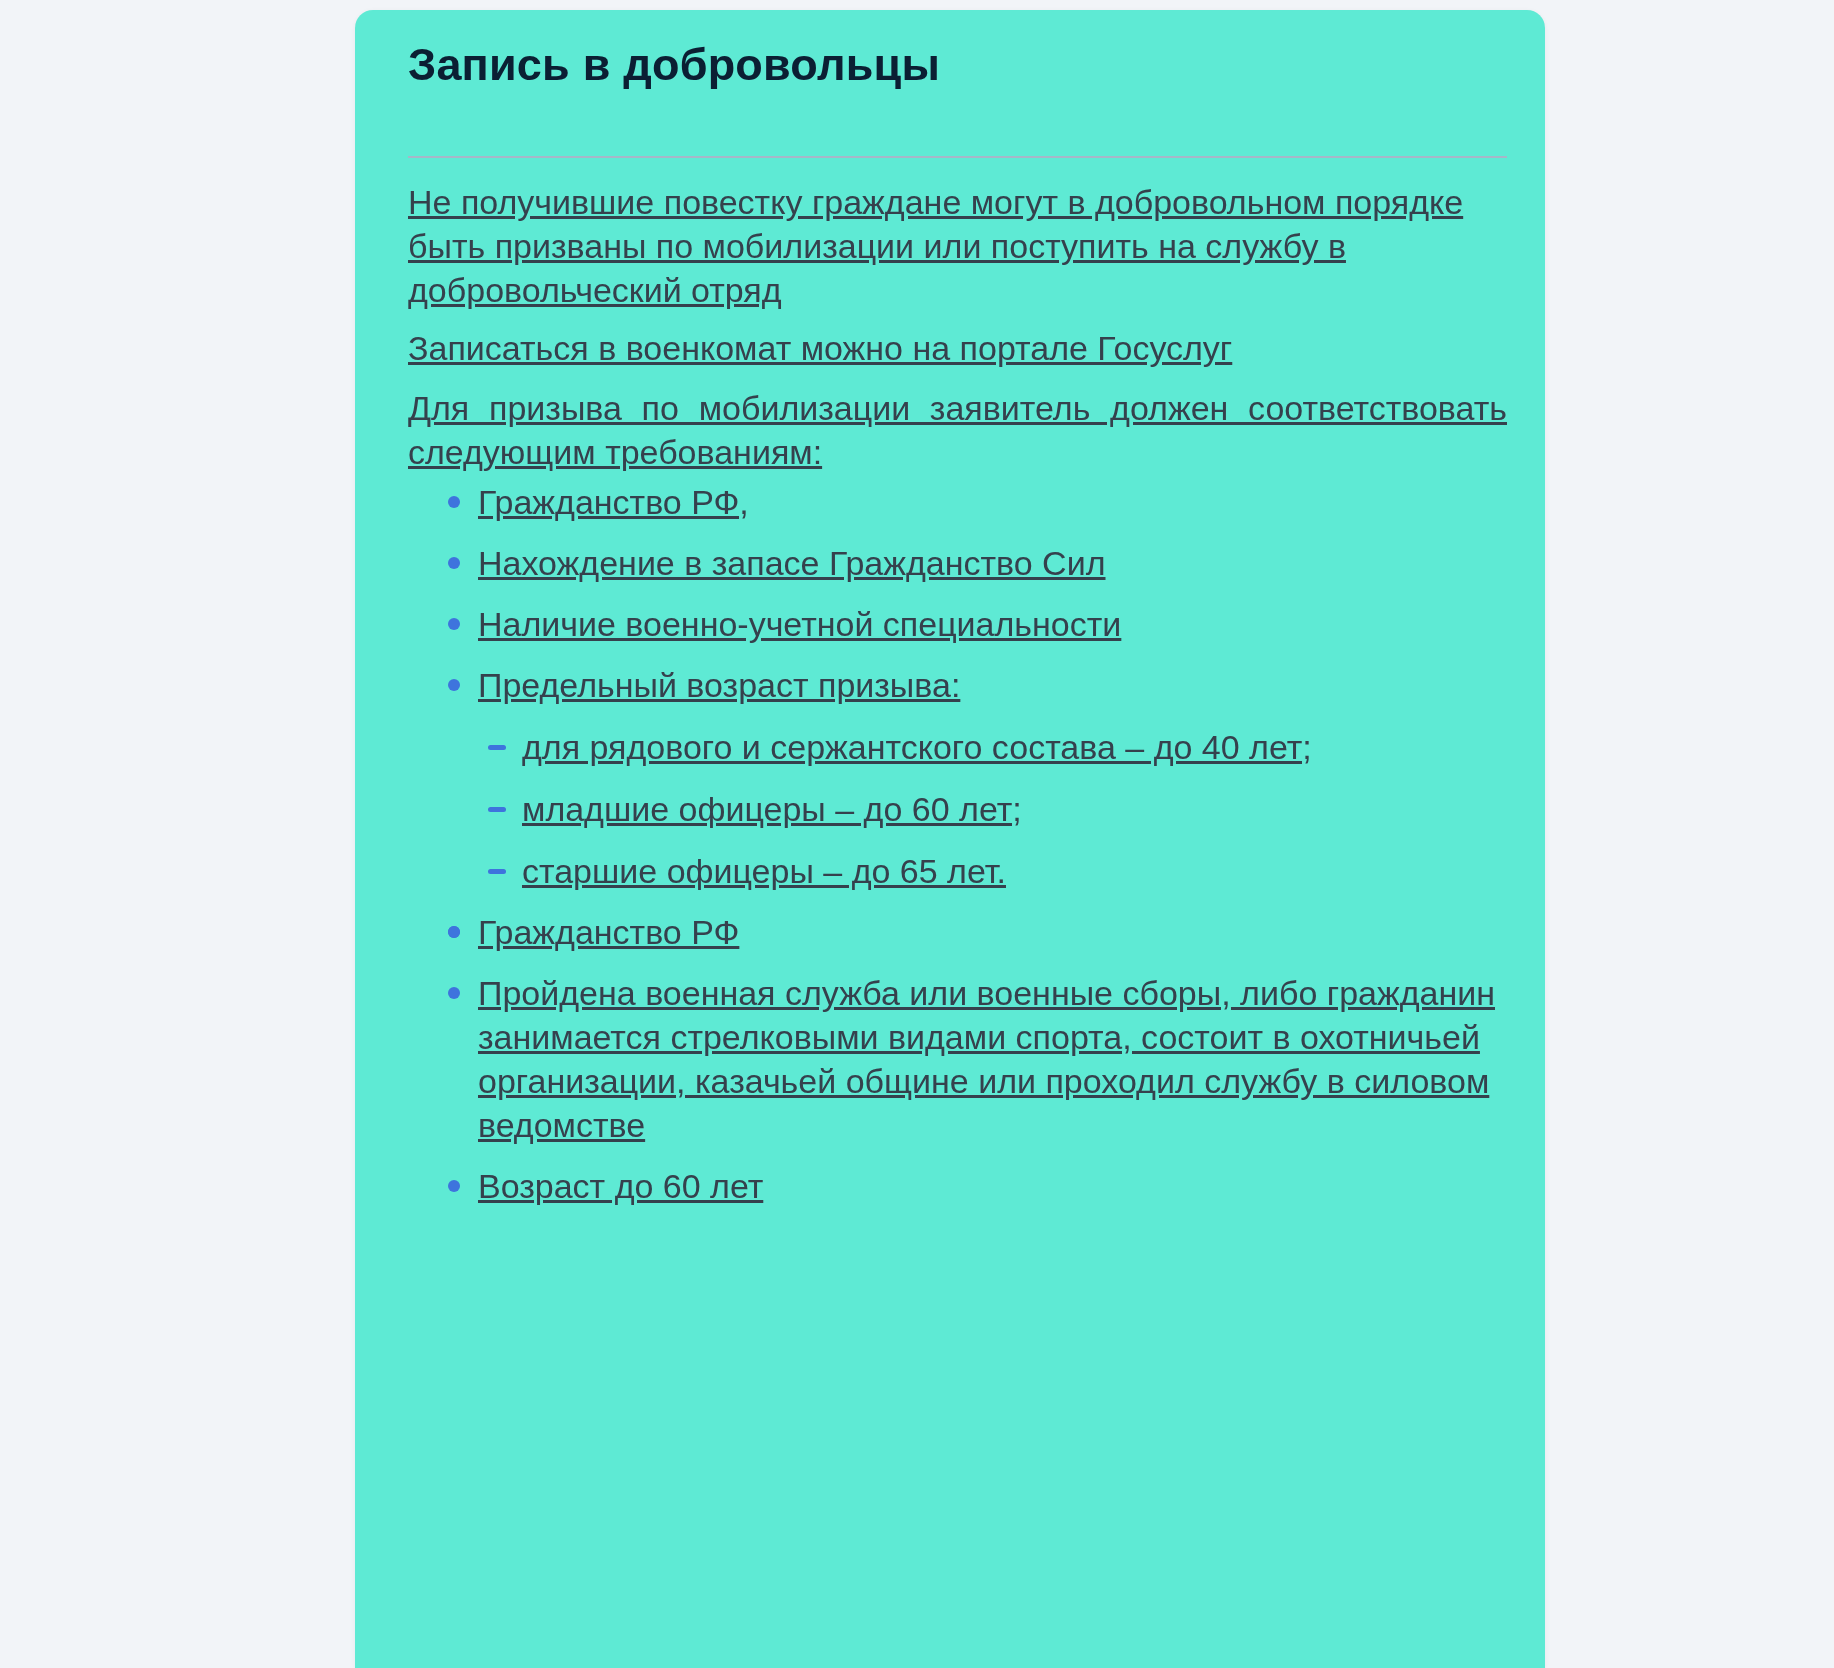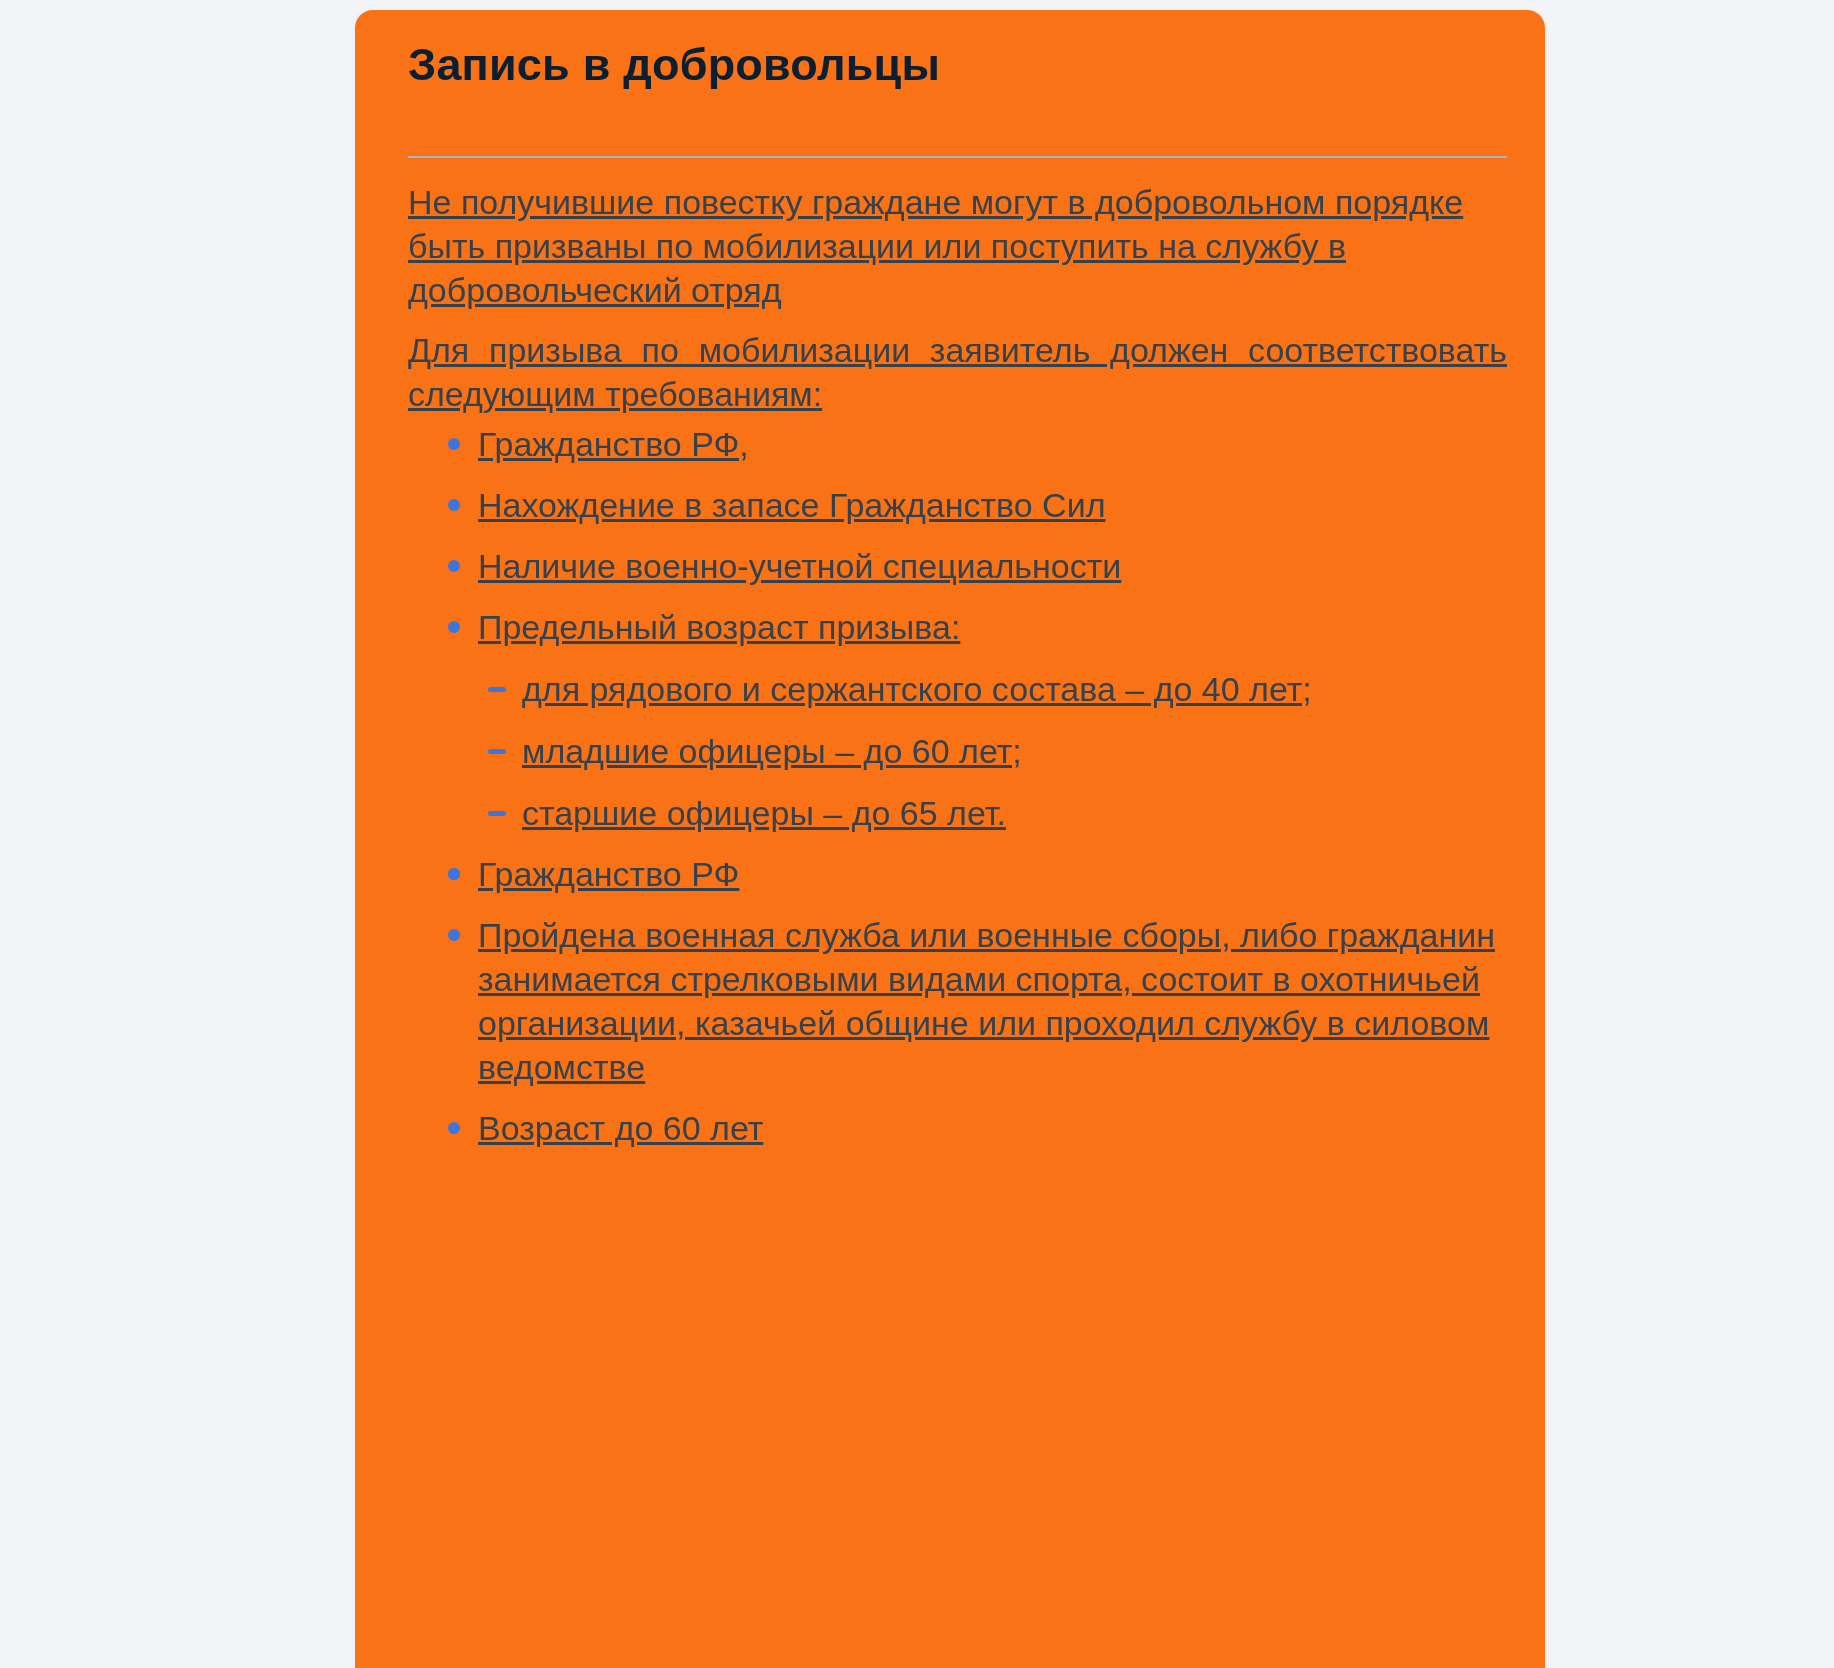--- a/index.html
+++ b/index.html
@@ -21,7 +21,7 @@
     width: 1190px;
     height: 1658px;
     box-sizing: border-box;
-    background: #f97316;
+    background: #5eead4;
     border-radius: 18px 18px 0 0;
     box-shadow: 0 1px 5px rgba(11, 31, 51, 0.05);
     padding: 26px 38px 0 53px;

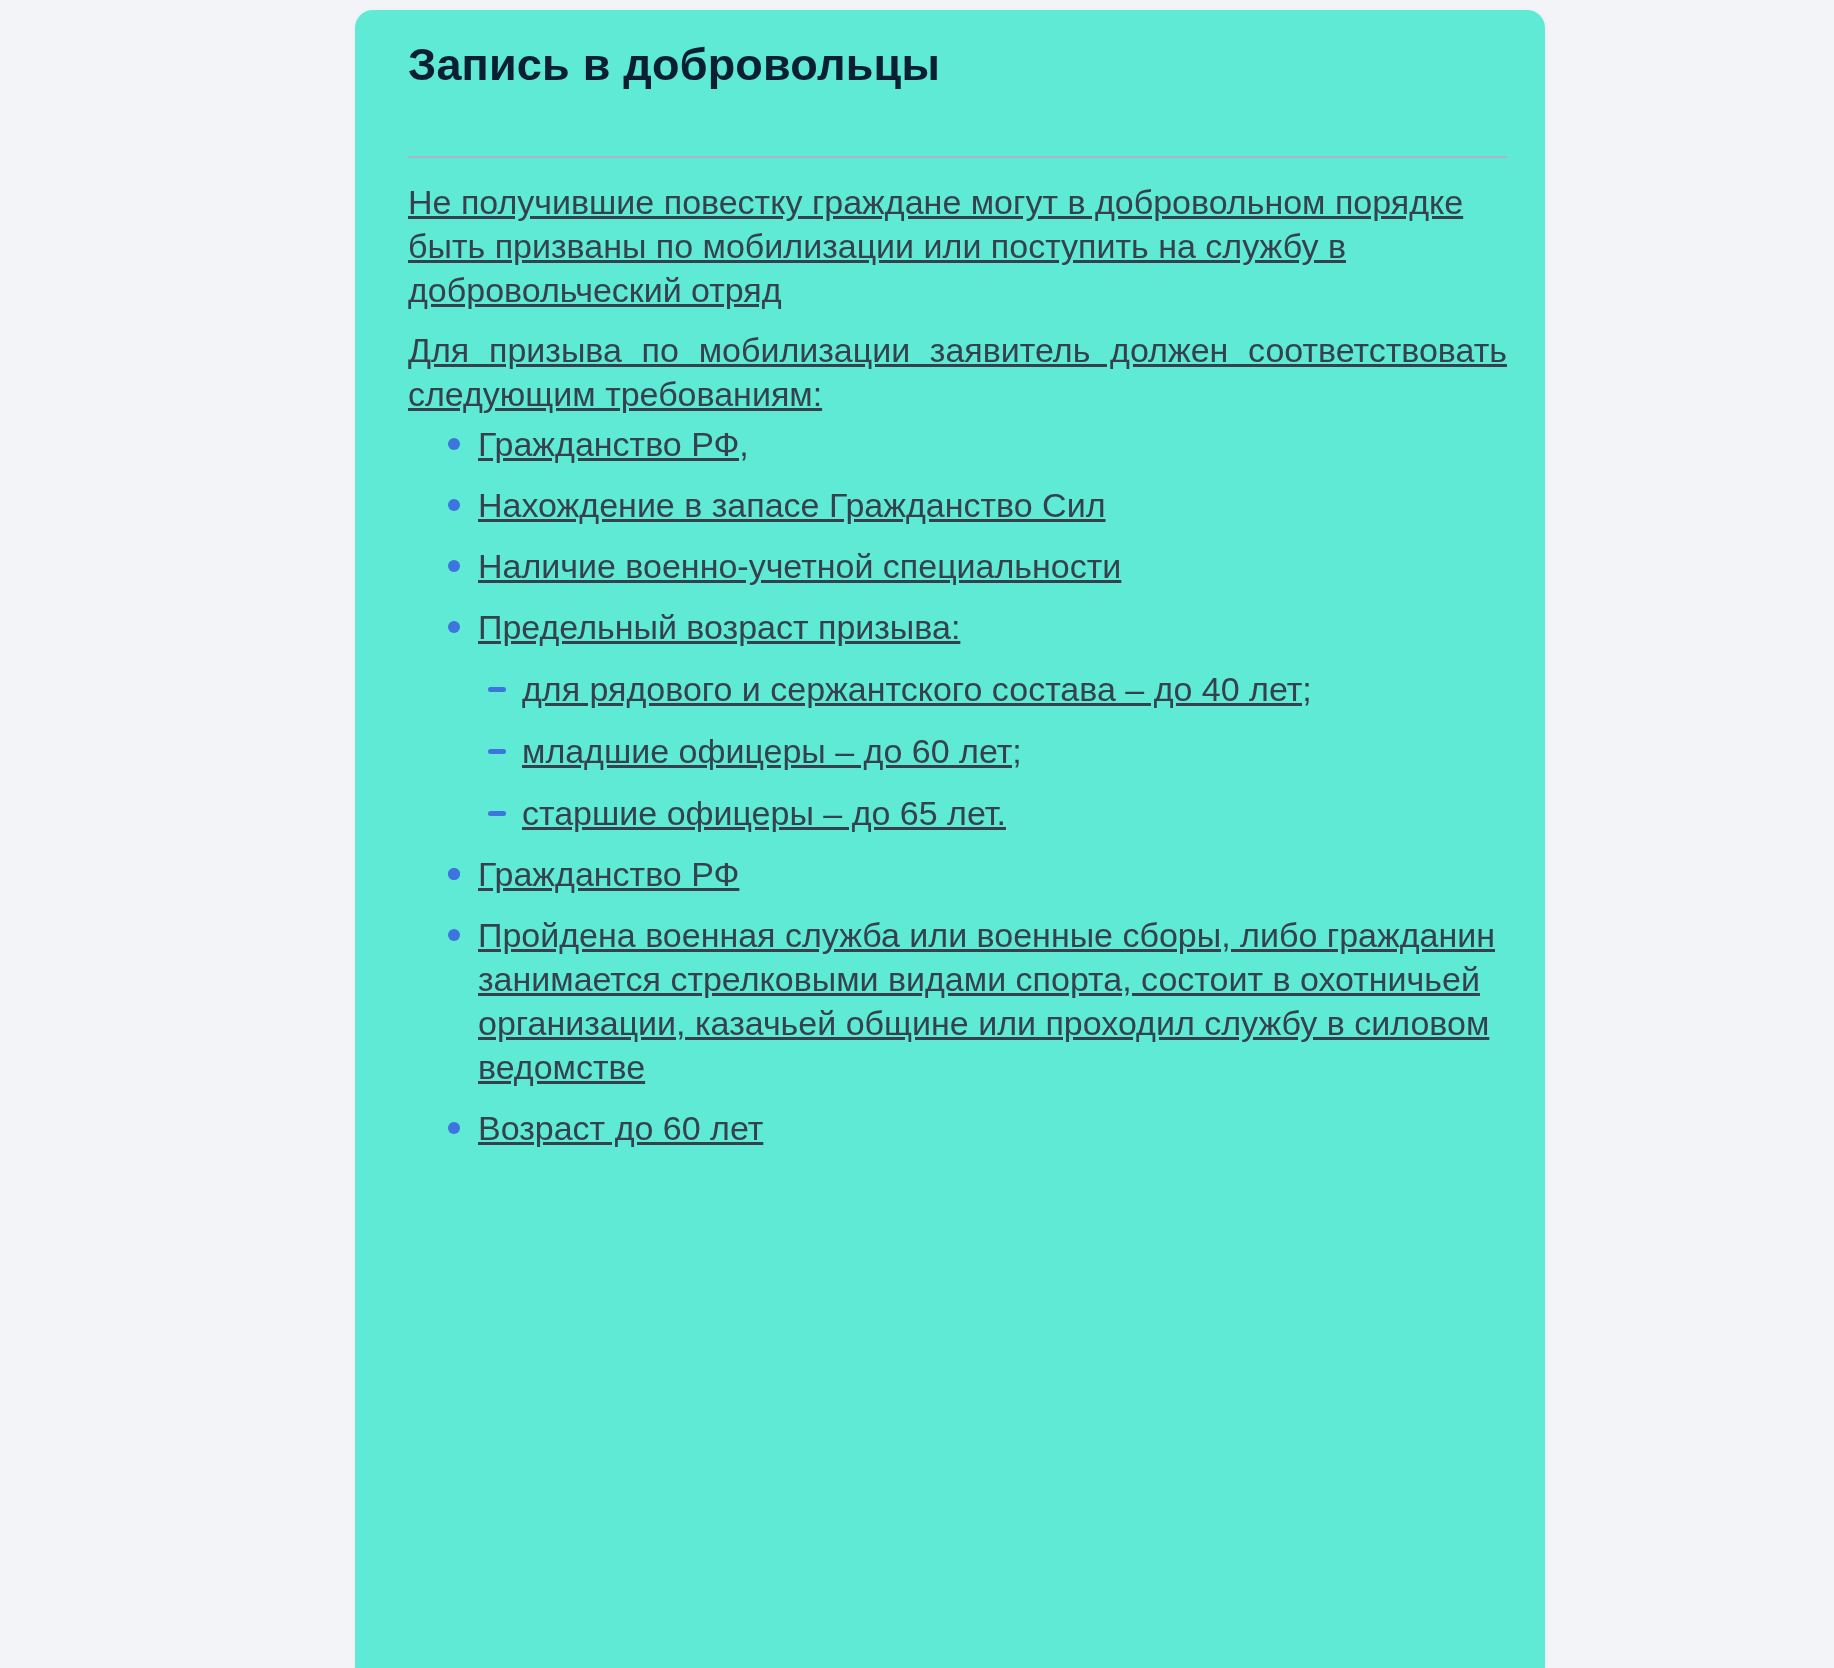--- a/index.html
+++ b/index.html
@@ -104,6 +104,7 @@
 
   <p class="para p1">Не получившие повестку граждане могут в добровольном порядке быть призваны по мобилизации или поступить на службу в добровольческий отряд</p>
 
+  <p class="para p2">Записаться в военкомат можно на портале Госуслуг</p>
 
   <p class="para lead justified">Для призыва по мобилизации заявитель должен соответствовать следующим требованиям:</p>
 

